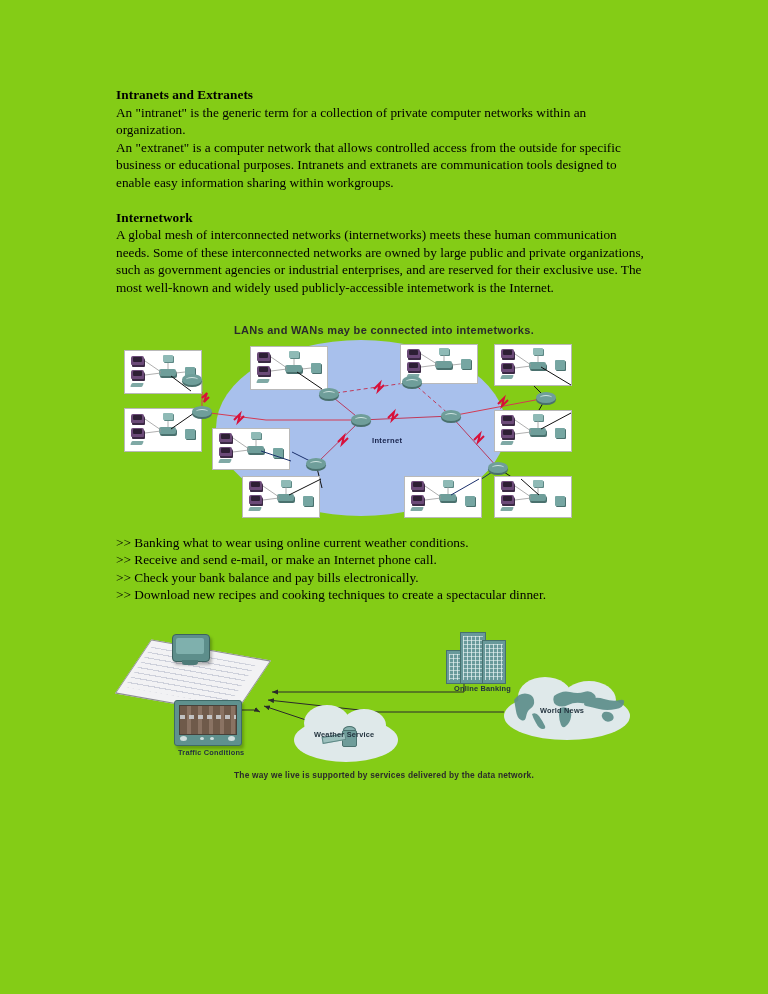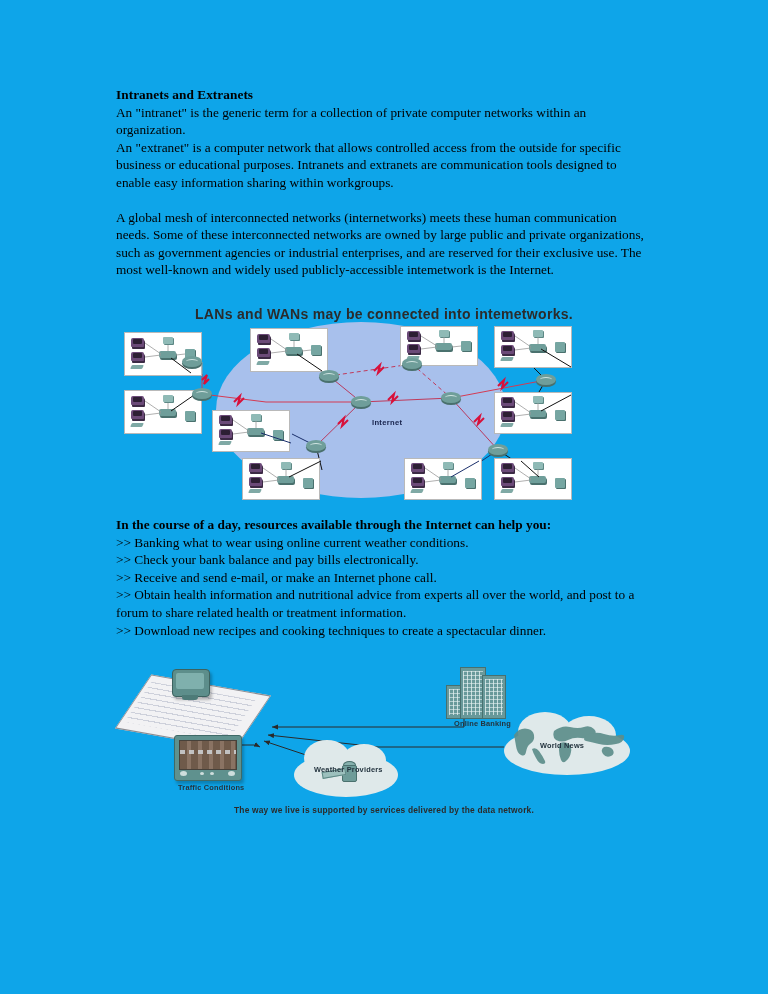--- a/index.html
+++ b/index.html
@@ -18,7 +18,7 @@
     position: relative;
     width: 768px;
     height: 994px;
-    background: #0ea5e9;
+    background: #84cc16;
   }
   .content {
     position: absolute;

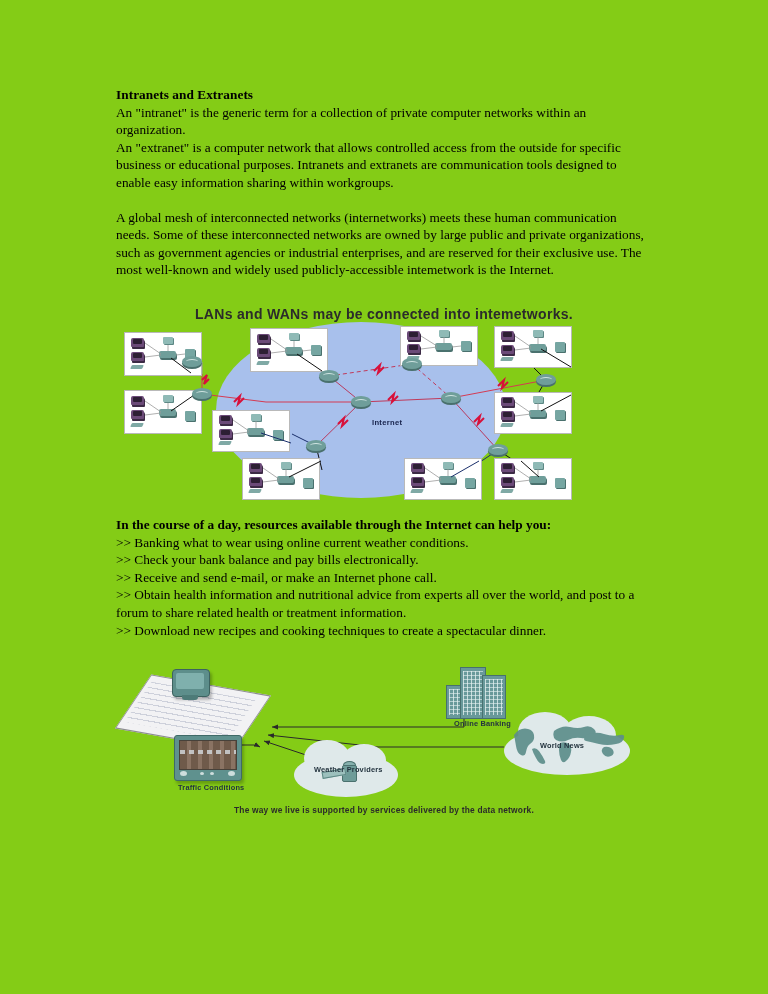--- a/index.html
+++ b/index.html
@@ -408,6 +408,7 @@
 
     <div class="block-gap"></div>
 
+    <h2 class="heading">Internetwork</h2>
     <p class="para">A global mesh of interconnected networks (internetworks) meets these human communication needs. Some of these interconnected networks are owned by large public and private organizations, such as government agencies or industrial enterprises, and are reserved for their exclusive use. The most well-known and widely used publicly-accessible intemetwork is the Internet.</p>
 
     <div class="block-gap"></div>

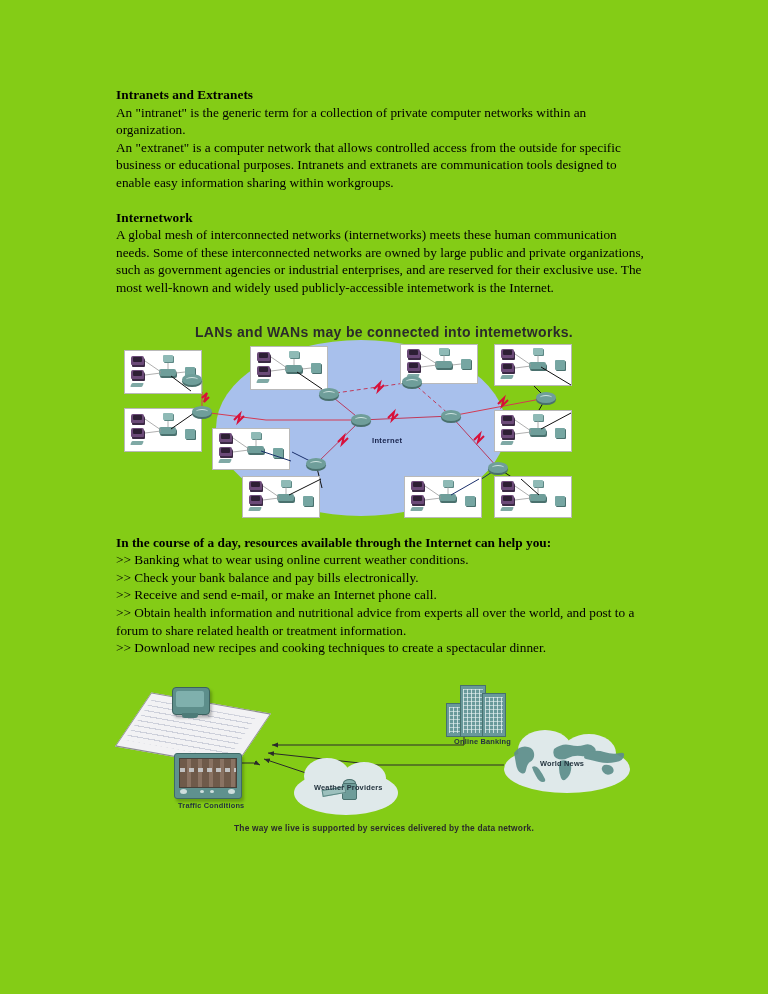--- a/index.html
+++ b/index.html
@@ -68,7 +68,7 @@
     width: 536px;
     text-align: center;
     font-family: "Liberation Sans", "DejaVu Sans", sans-serif;
-    font-size: 14px;
+    font-size: 11px;
     font-weight: bold;
     color: #2b2b2b;
     letter-spacing: 0.3px;

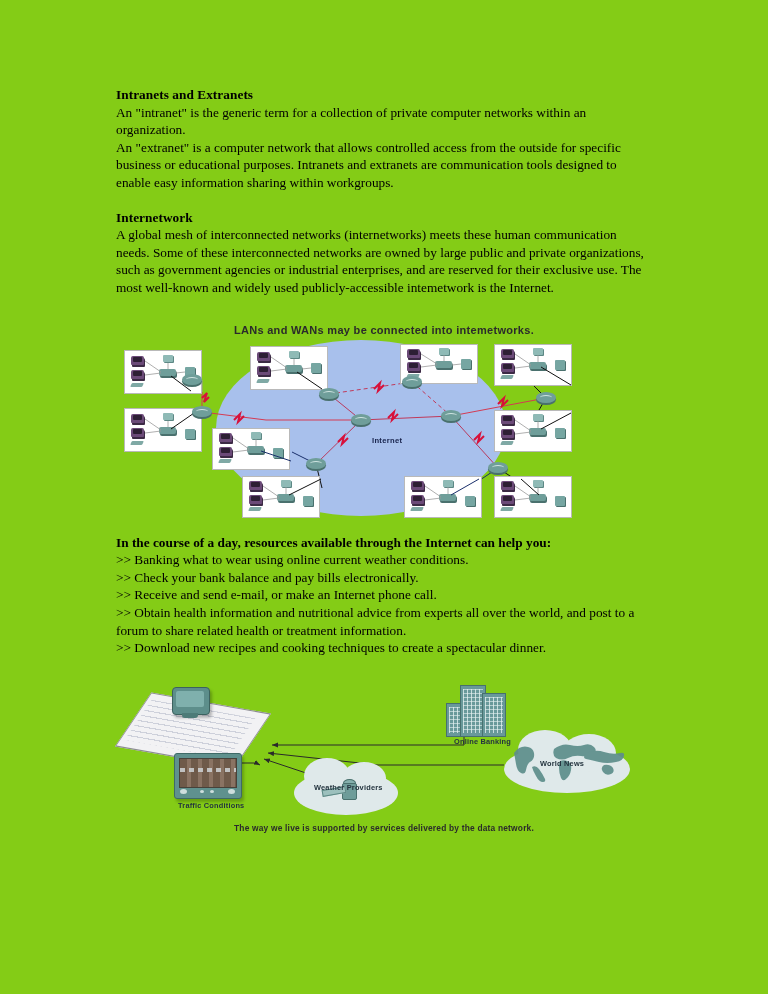--- a/index.html
+++ b/index.html
@@ -618,7 +618,6 @@
     </div>
 
     <div style="margin-top:14px;">
-      <p class="bold-lead">In the course of a day, resources available through the Internet can help you:</p>
 
       <p class="bullet-line">
         <span>&gt;&gt;</span>

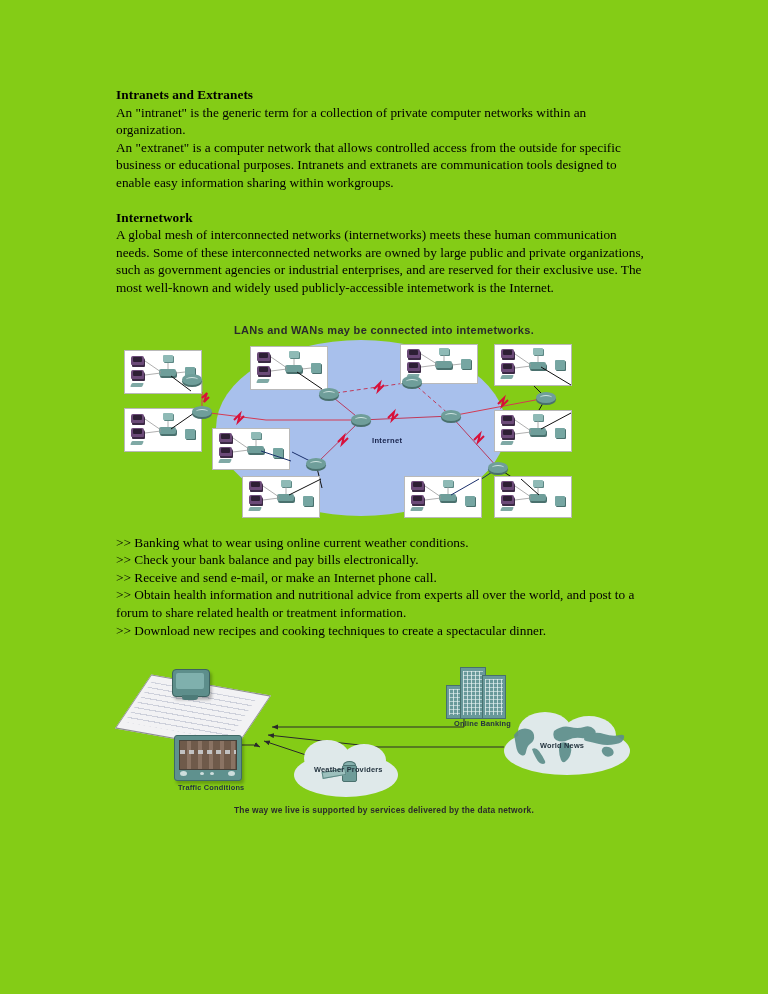--- a/index.html
+++ b/index.html
@@ -625,11 +625,11 @@
       </p>
       <p class="bullet-line">
         <span>&gt;&gt;</span>
-        <span>Check your bank balance and pay bills electronically.</span>
+        <span>Receive and send e-mail, or make an Internet phone call.</span>
       </p>
       <p class="bullet-line">
         <span>&gt;&gt;</span>
-        <span>Receive and send e-mail, or make an Internet phone call.</span>
+        <span>Check your bank balance and pay bills electronically.</span>
       </p>
       <p class="bullet-line">
         <span>&gt;&gt;</span>

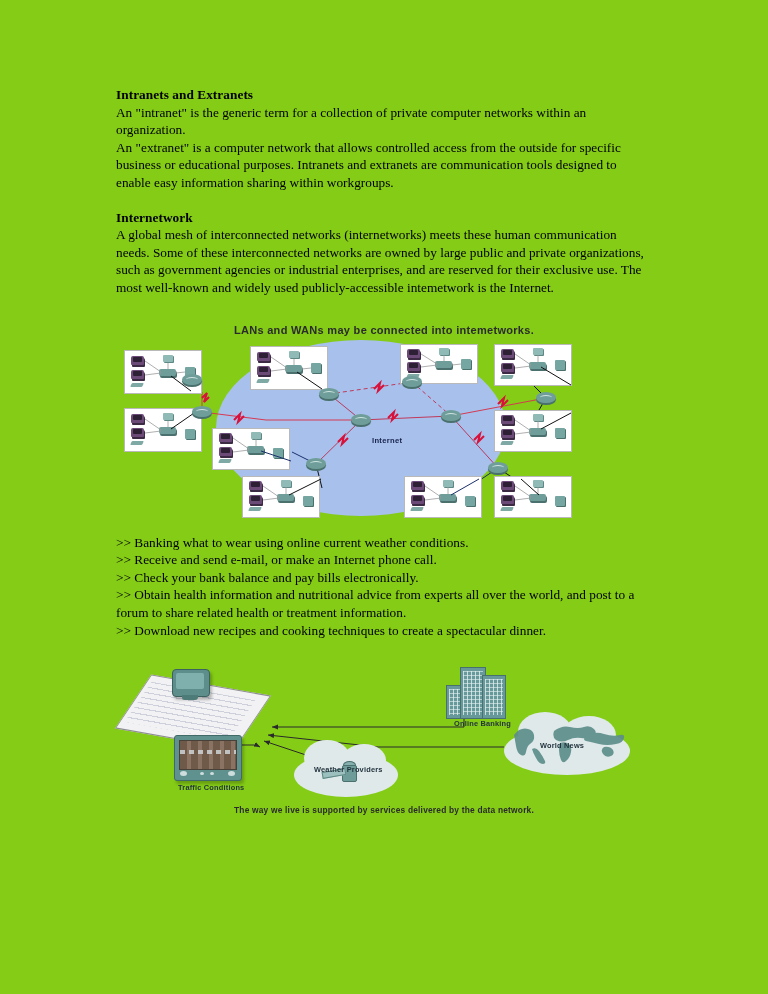--- a/index.html
+++ b/index.html
@@ -633,10 +633,6 @@
       </p>
       <p class="bullet-line">
         <span>&gt;&gt;</span>
-        <span>Obtain health information and nutritional advice from experts all over the world, and post to a forum to share related health or treatment information.</span>
-      </p>
-      <p class="bullet-line">
-        <span>&gt;&gt;</span>
         <span>Download new recipes and cooking techniques to create a spectacular dinner.</span>
       </p>
     </div>

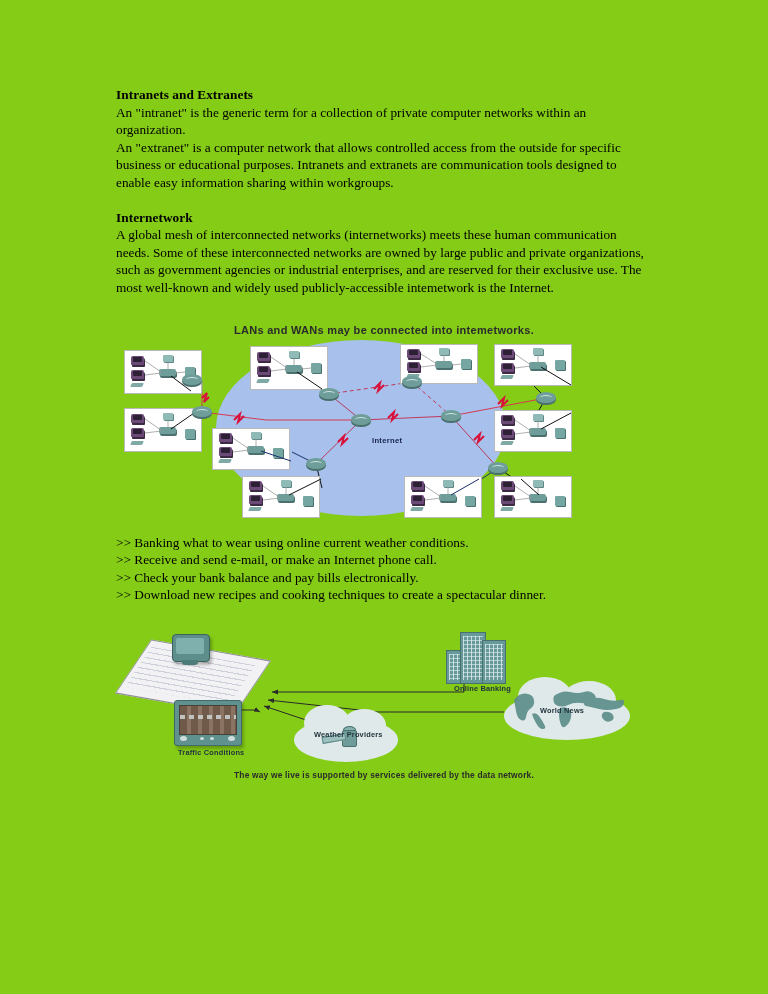--- a/index.html
+++ b/index.html
@@ -695,7 +695,7 @@
           <div class="sat-body"></div>
           <div class="sat-panel"></div>
         </div>
-        <div class="f2label" style="left:198px; top:104px;">Weather Providers</div>
+        <div class="f2label" style="left:198px; top:104px;">Weather Service</div>
 
         <div class="tv">
           <div class="tv-screen"></div>

